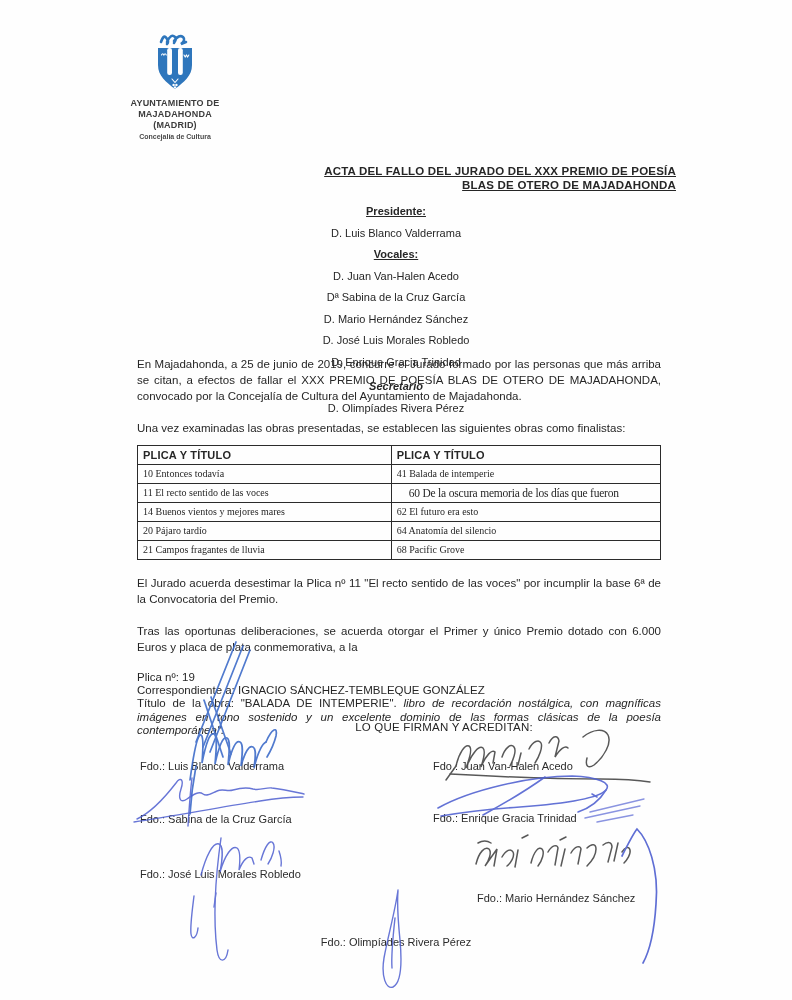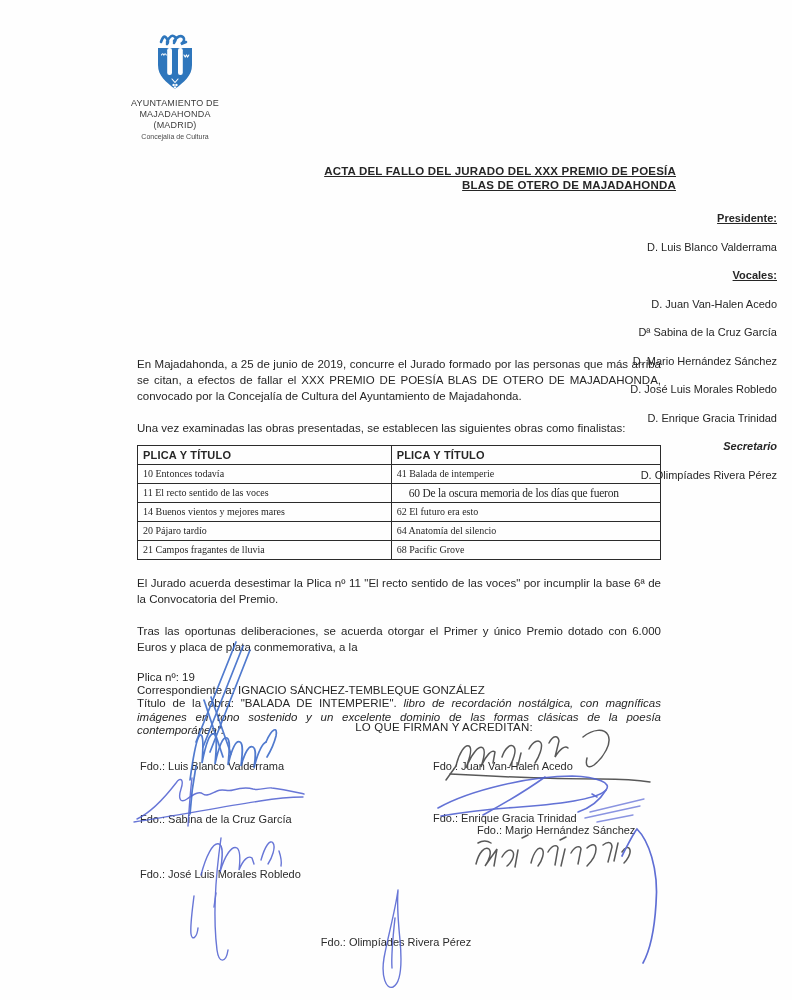--- a/index.html
+++ b/index.html
@@ -9,7 +9,7 @@
     font-family:"Liberation Sans",sans-serif;color:#262626;
   }
   
-  .letterhead{position:absolute;top:30px;left:105px;width:140px;text-align:center;}
+  .letterhead{position:absolute;top:30px;left:105px;width:140px;text-align:center;font-weight:bold;}
   .crest{display:block;margin:0 auto 6px auto;}
   .org-line{font-size:9px;line-height:11px;color:#3c3c3c;letter-spacing:.2px;}
   .dept-line{font-size:7px;line-height:9px;color:#4a4a4a;margin-top:1px;}

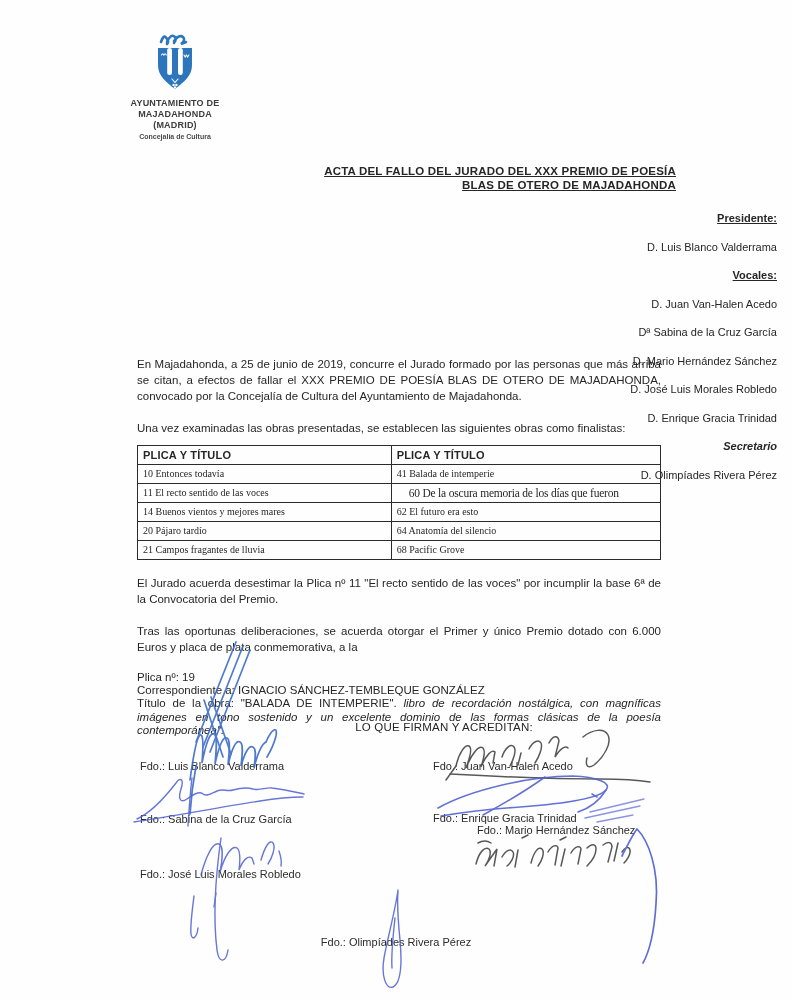--- a/index.html
+++ b/index.html
@@ -22,7 +22,7 @@
     font-size:11px;line-height:13.5px;}
   .jury .hdr{font-weight:bold;text-decoration:underline;}
   .jury .sec-hdr{font-weight:bold;font-style:italic;margin-top:11px;text-decoration:none;}
-  .jury div{margin:15px;text-align:right;}
+  .jury div{margin:8px;}
   
   .docbody{position:absolute;top:356px;left:137px;width:524px;
     font-size:11.5px;line-height:16px;text-align:justify;}

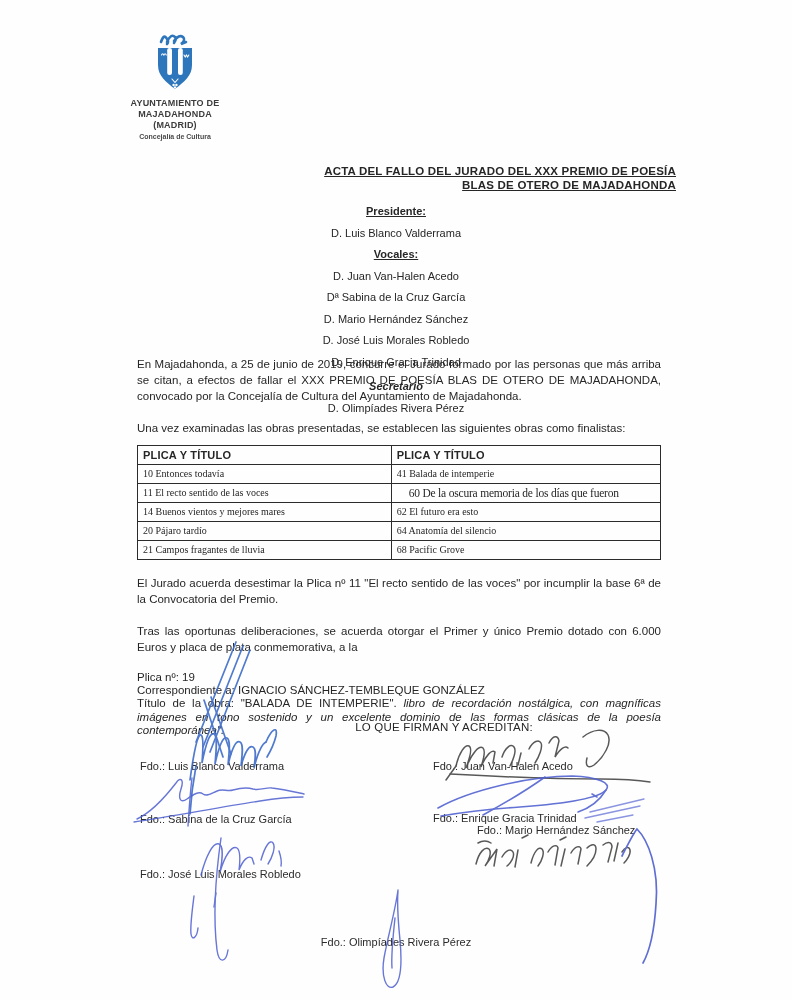--- a/index.html
+++ b/index.html
@@ -150,7 +150,7 @@
   <div class="sig-label" style="left:140px;top:813px;">Fdo.: Sabina de la Cruz García</div>
   <div class="sig-label" style="left:433px;top:812px;">Fdo.: Enrique Gracia Trinidad</div>
   <div class="sig-label" style="left:140px;top:868px;">Fdo.: José Luis Morales Robledo</div>
-  <div class="sig-label" style="left:433px;top:824px;padding-left:44px;">Fdo.: Mario Hernández Sánchez</div>
+  <div class="sig-label" style="left:433px;top:892px;padding-left:44px;">Fdo.: Mario Hernández Sánchez</div>
   <div class="sig-label center" style="top:936px;">Fdo.: Olimpíades Rivera Pérez</div>
 
   <svg class="ink" width="792" height="1000" viewBox="0 0 792 1000">

